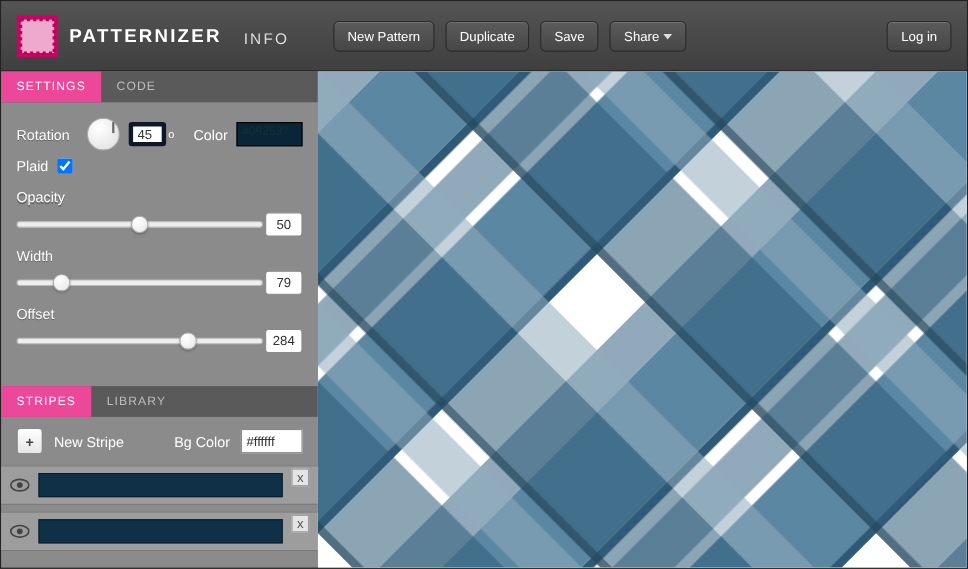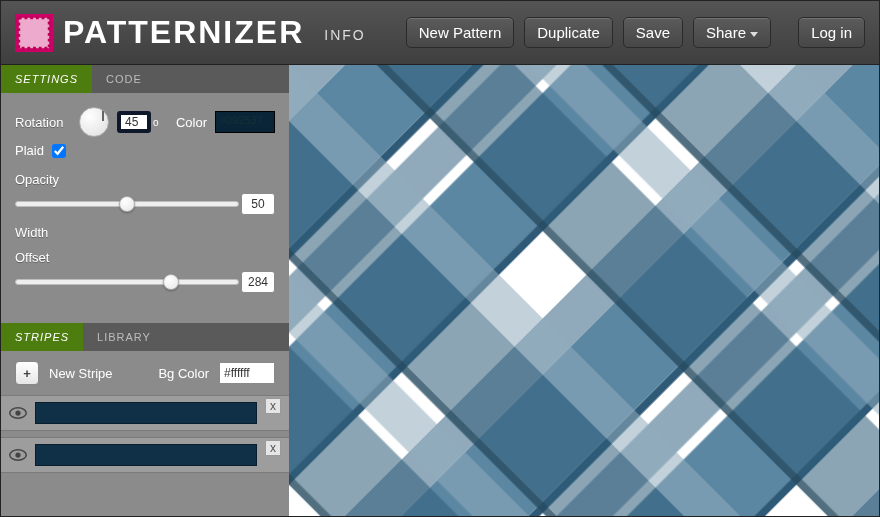--- a/index.html
+++ b/index.html
@@ -7,7 +7,7 @@
 .app { width: 880px; height: 517px; display: flex; flex-direction: column; border: 1px solid #222; }
 .topbar { height: 64px; background: linear-gradient(#545454,#3f3f3f); display: flex; align-items: center; padding: 0 14px; border-bottom: 1px solid #222; }
 .logo-icon { width: 38px; height: 38px; margin-right: 10px; }
-.logo-text { color: #fff; font-size: 32px; font-weight: 700; letter-spacing: 2px; font-family: "Arial Black", Arial, sans-serif; }
+.logo-text { color: #fff; font-size: 17px; font-weight: 700; letter-spacing: 2px; font-family: "Arial Black", Arial, sans-serif; }
 .logo-info { color: #ddd; font-size: 14px; letter-spacing: 2px; margin-left: 20px; margin-top: 4px; }
 .btn { background: linear-gradient(#5b5b5b,#474747); color: #fff; border: 1px solid #2a2a2a; border-radius: 5px; padding: 6px 12px; font-size: 15px; cursor: pointer; box-shadow: inset 0 1px rgba(255,255,255,0.15); }
 .btn-group { display: flex; gap: 10px; margin-left: 40px; }

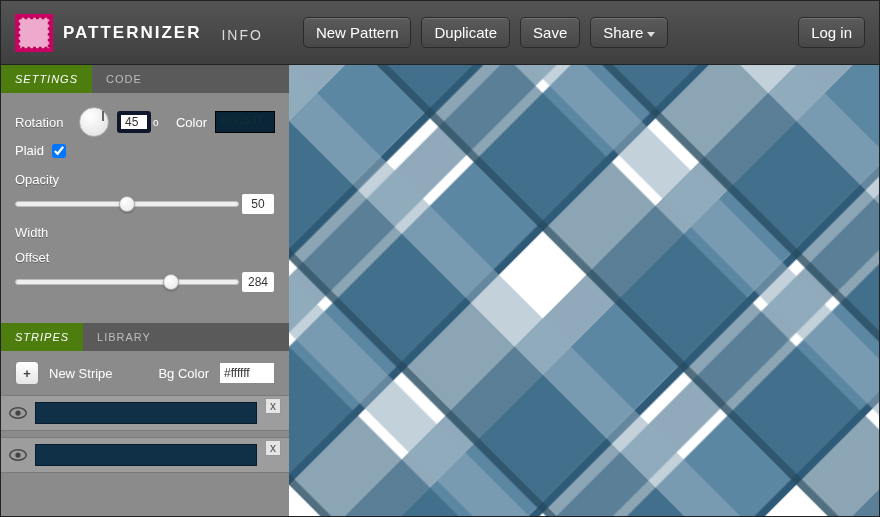--- a/index.html
+++ b/index.html
@@ -9,7 +9,7 @@
 .logo-icon { width: 38px; height: 38px; margin-right: 10px; }
 .logo-text { color: #fff; font-size: 17px; font-weight: 700; letter-spacing: 2px; font-family: "Arial Black", Arial, sans-serif; }
 .logo-info { color: #ddd; font-size: 14px; letter-spacing: 2px; margin-left: 20px; margin-top: 4px; }
-.btn { background: linear-gradient(#5b5b5b,#474747); color: #fff; border: 1px solid #2a2a2a; border-radius: 5px; padding: 6px 12px; font-size: 15px; cursor: pointer; box-shadow: inset 0 1px rgba(255,255,255,0.15); }
+.btn { background: linear-gradient(#5b5b5b,#474747); color: #fff; border: 1px solid #2a2a2a; border-radius: 5px; padding: 6px 12px; font-size: 12px; cursor: pointer; box-shadow: inset 0 1px rgba(255,255,255,0.15); }
 .btn-group { display: flex; gap: 10px; margin-left: 40px; }
 .spacer { flex: 1; }
 .caret { display: inline-block; width: 0; height: 0; border-left: 4px solid transparent; border-right: 4px solid transparent; border-top: 5px solid #ddd; margin-left: 4px; vertical-align: middle; }

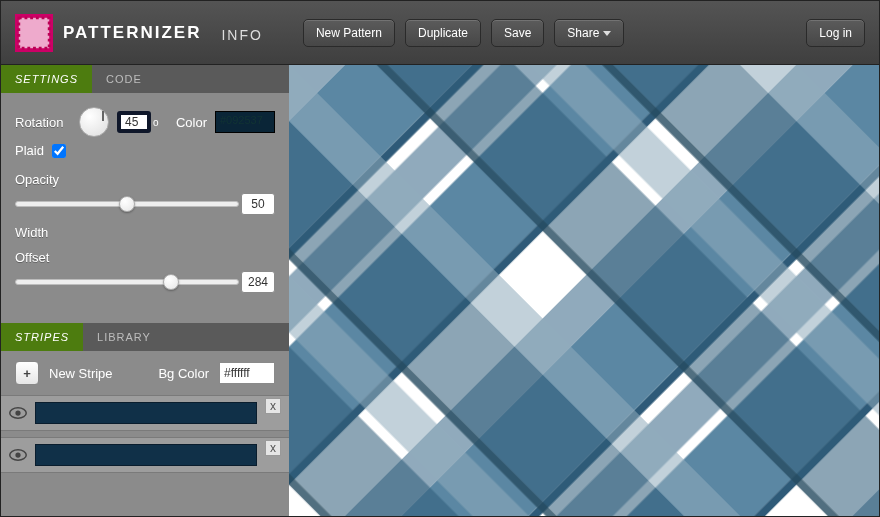--- a/index.html
+++ b/index.html
@@ -17,7 +17,7 @@
 .sidebar { width: 288px; background: #8b8b8b; display: flex; flex-direction: column; }
 .tabrow { height: 28px; background: #5a5a5a; display: flex; align-items: stretch; font-size: 11px; letter-spacing: 1px; }
 .tab { padding: 0 14px; display: flex; align-items: center; color: #bdbdbd; cursor: pointer; }
-.tab.active { background: #4d7c0f; color: #fff; font-style: italic; }
+.tab.active { background: #ec4899; color: #fff; }
 .panel { padding: 14px 14px 20px; color: #fff; font-size: 13px; }
 .row { display: flex; align-items: center; margin-bottom: 6px; }
 .row-label { width: 56px; color: #fff; text-shadow: 0 1px rgba(0,0,0,0.3); }

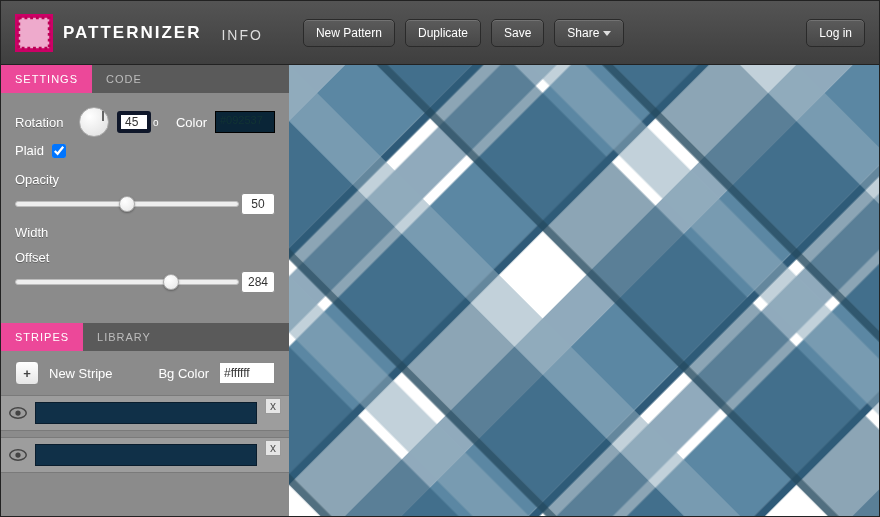--- a/index.html
+++ b/index.html
@@ -103,6 +103,12 @@
         </div>
         <div class="slider-row">
           <span class="label">Width</span>
+          <div class="slider-wrap">
+            <div class="slider">
+                <div class="thumb" style="left:18%"></div>
+              </div>
+            <div class="val-box">79</div>
+          </div>
         </div>
         <div class="slider-row">
           <span class="label">Offset</span>

